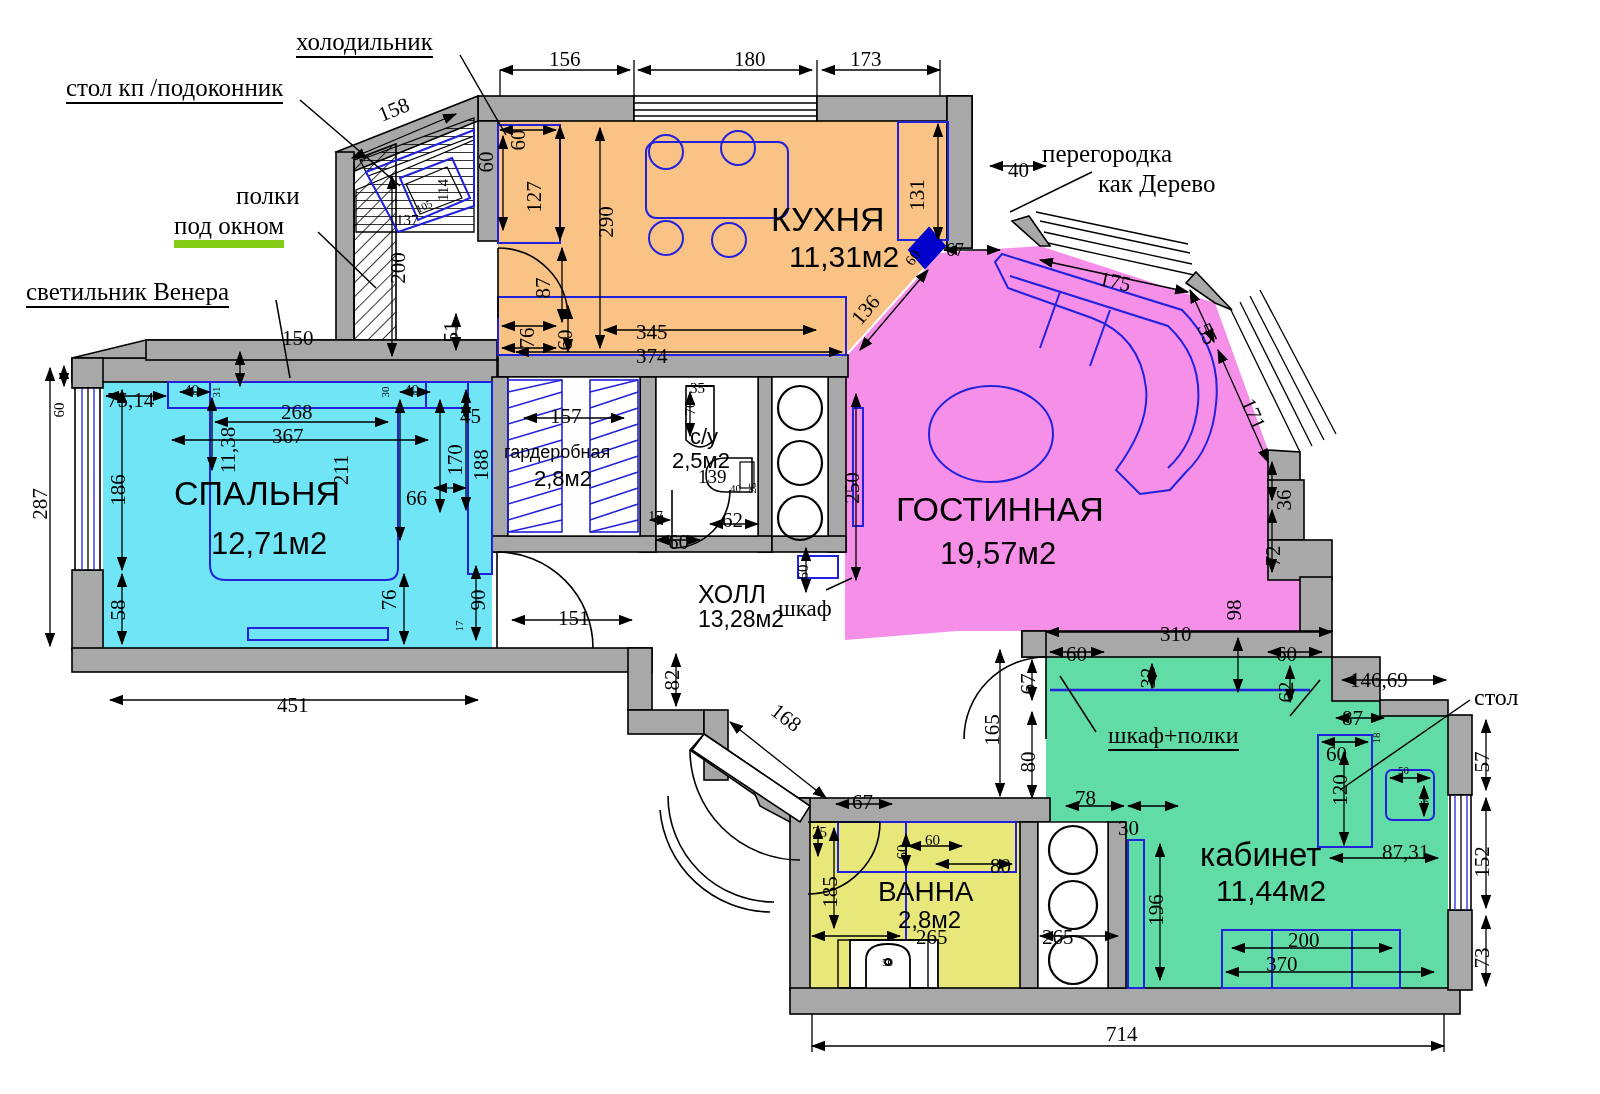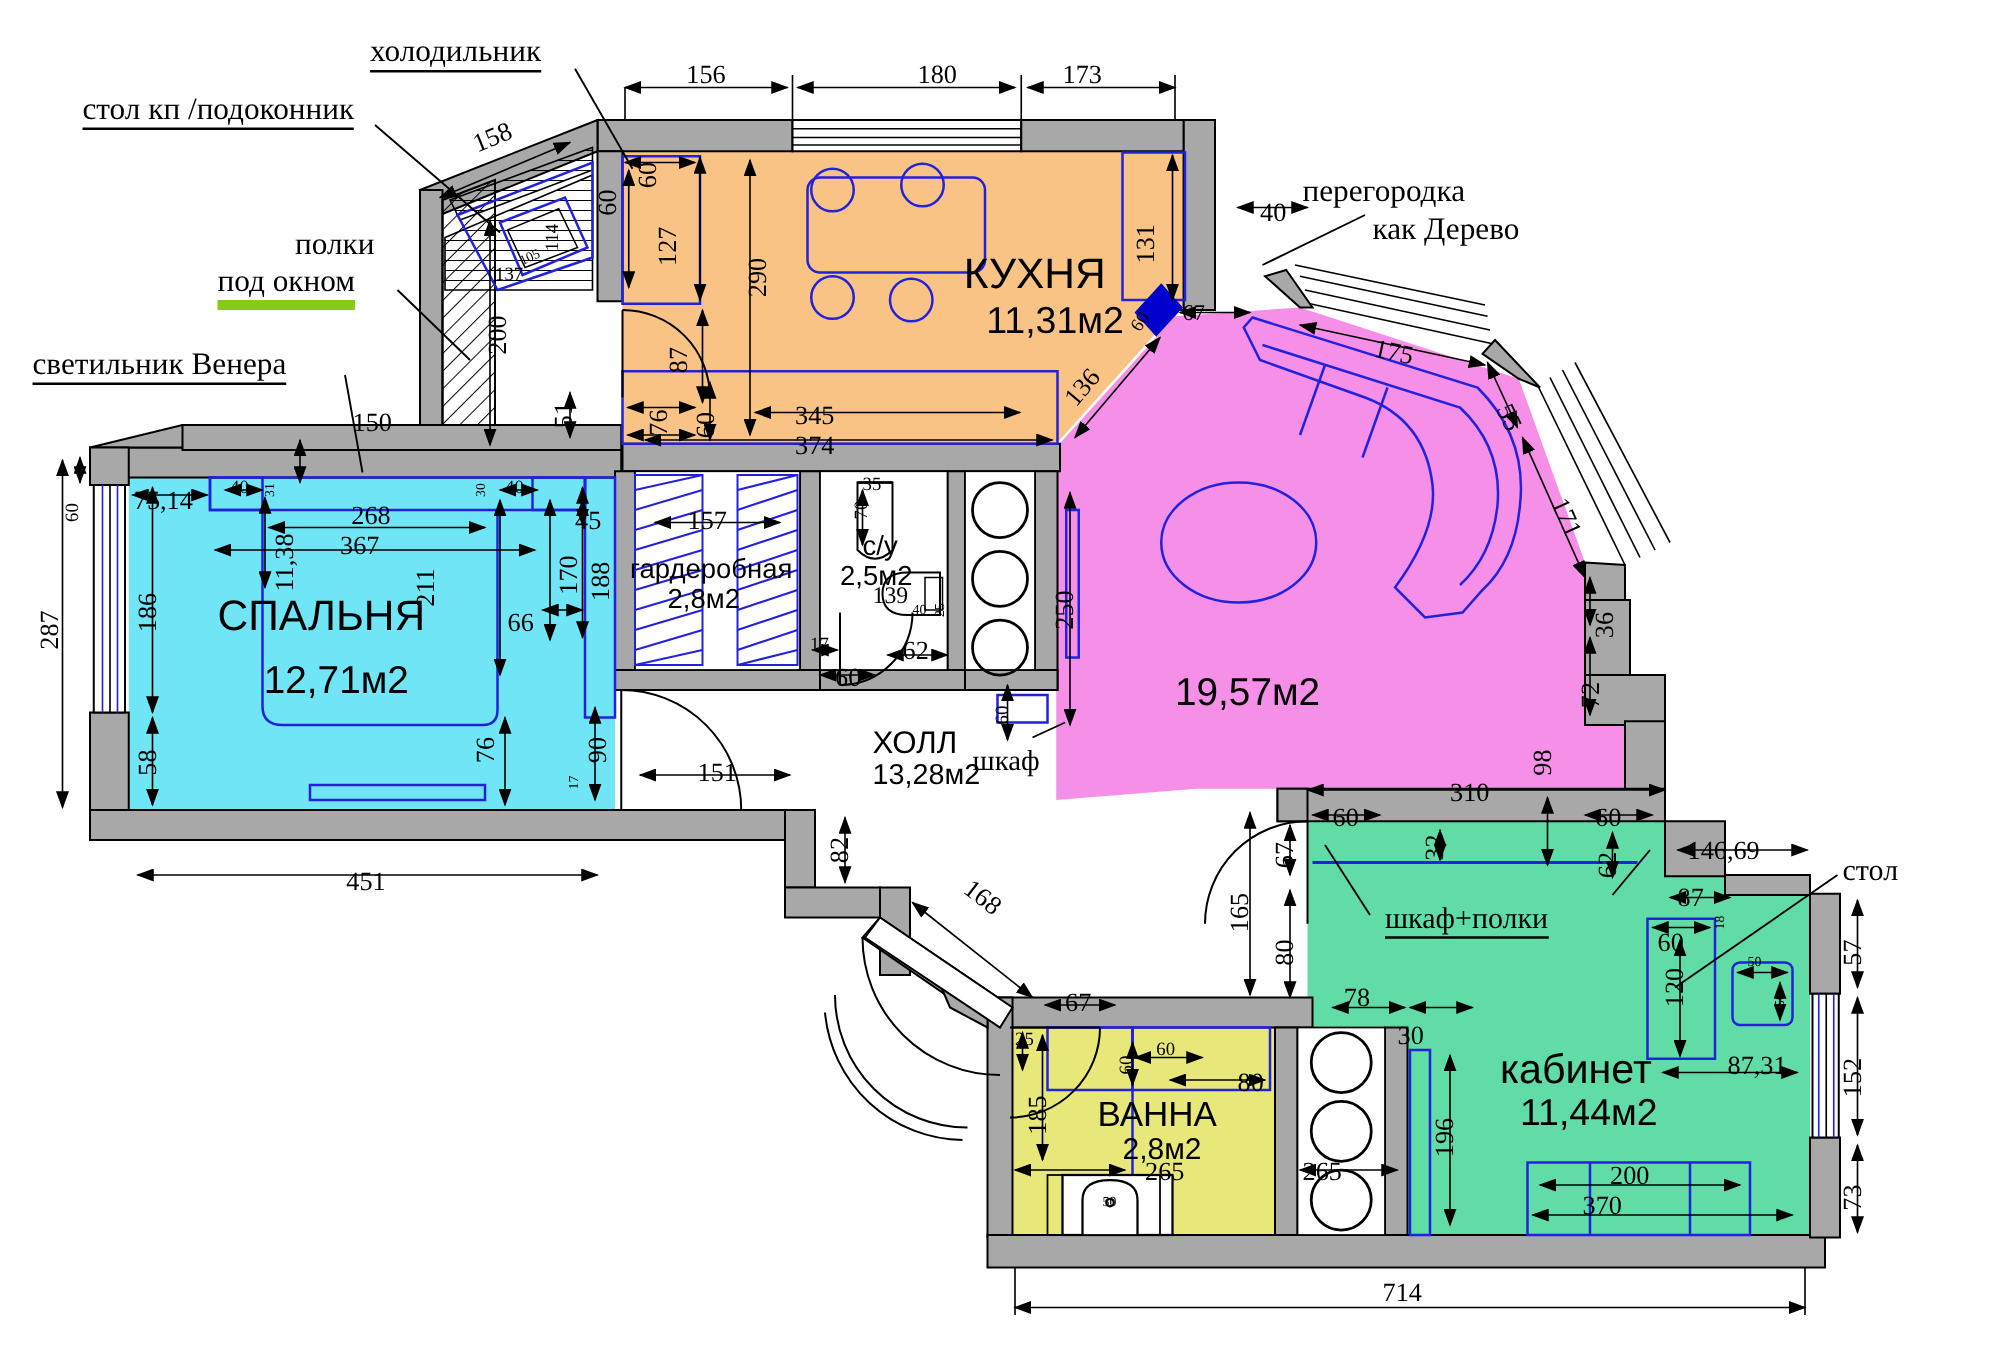--- a/index.html
+++ b/index.html
@@ -447,7 +447,7 @@
 <div class="lbl room-name" style="left:878px;top:876px;font-size:28px;"><span>ВАННА</span></div>
 <div class="lbl room-name" style="left:898px;top:906px;font-size:24px;"><span>2,8м2</span></div>
 
-<div class="lbl room-name" style="left:504px;top:442px;font-size:22px;"><span>гардеробная</span></div>
+<div class="lbl room-name" style="left:504px;top:442px;font-size:18px;"><span>гардеробная</span></div>
 <div class="lbl room-name" style="left:534px;top:466px;font-size:22px;"><span>2,8м2</span></div>
 
 <div class="lbl room-name" style="left:690px;top:424px;font-size:22px;"><span>с/у</span></div>

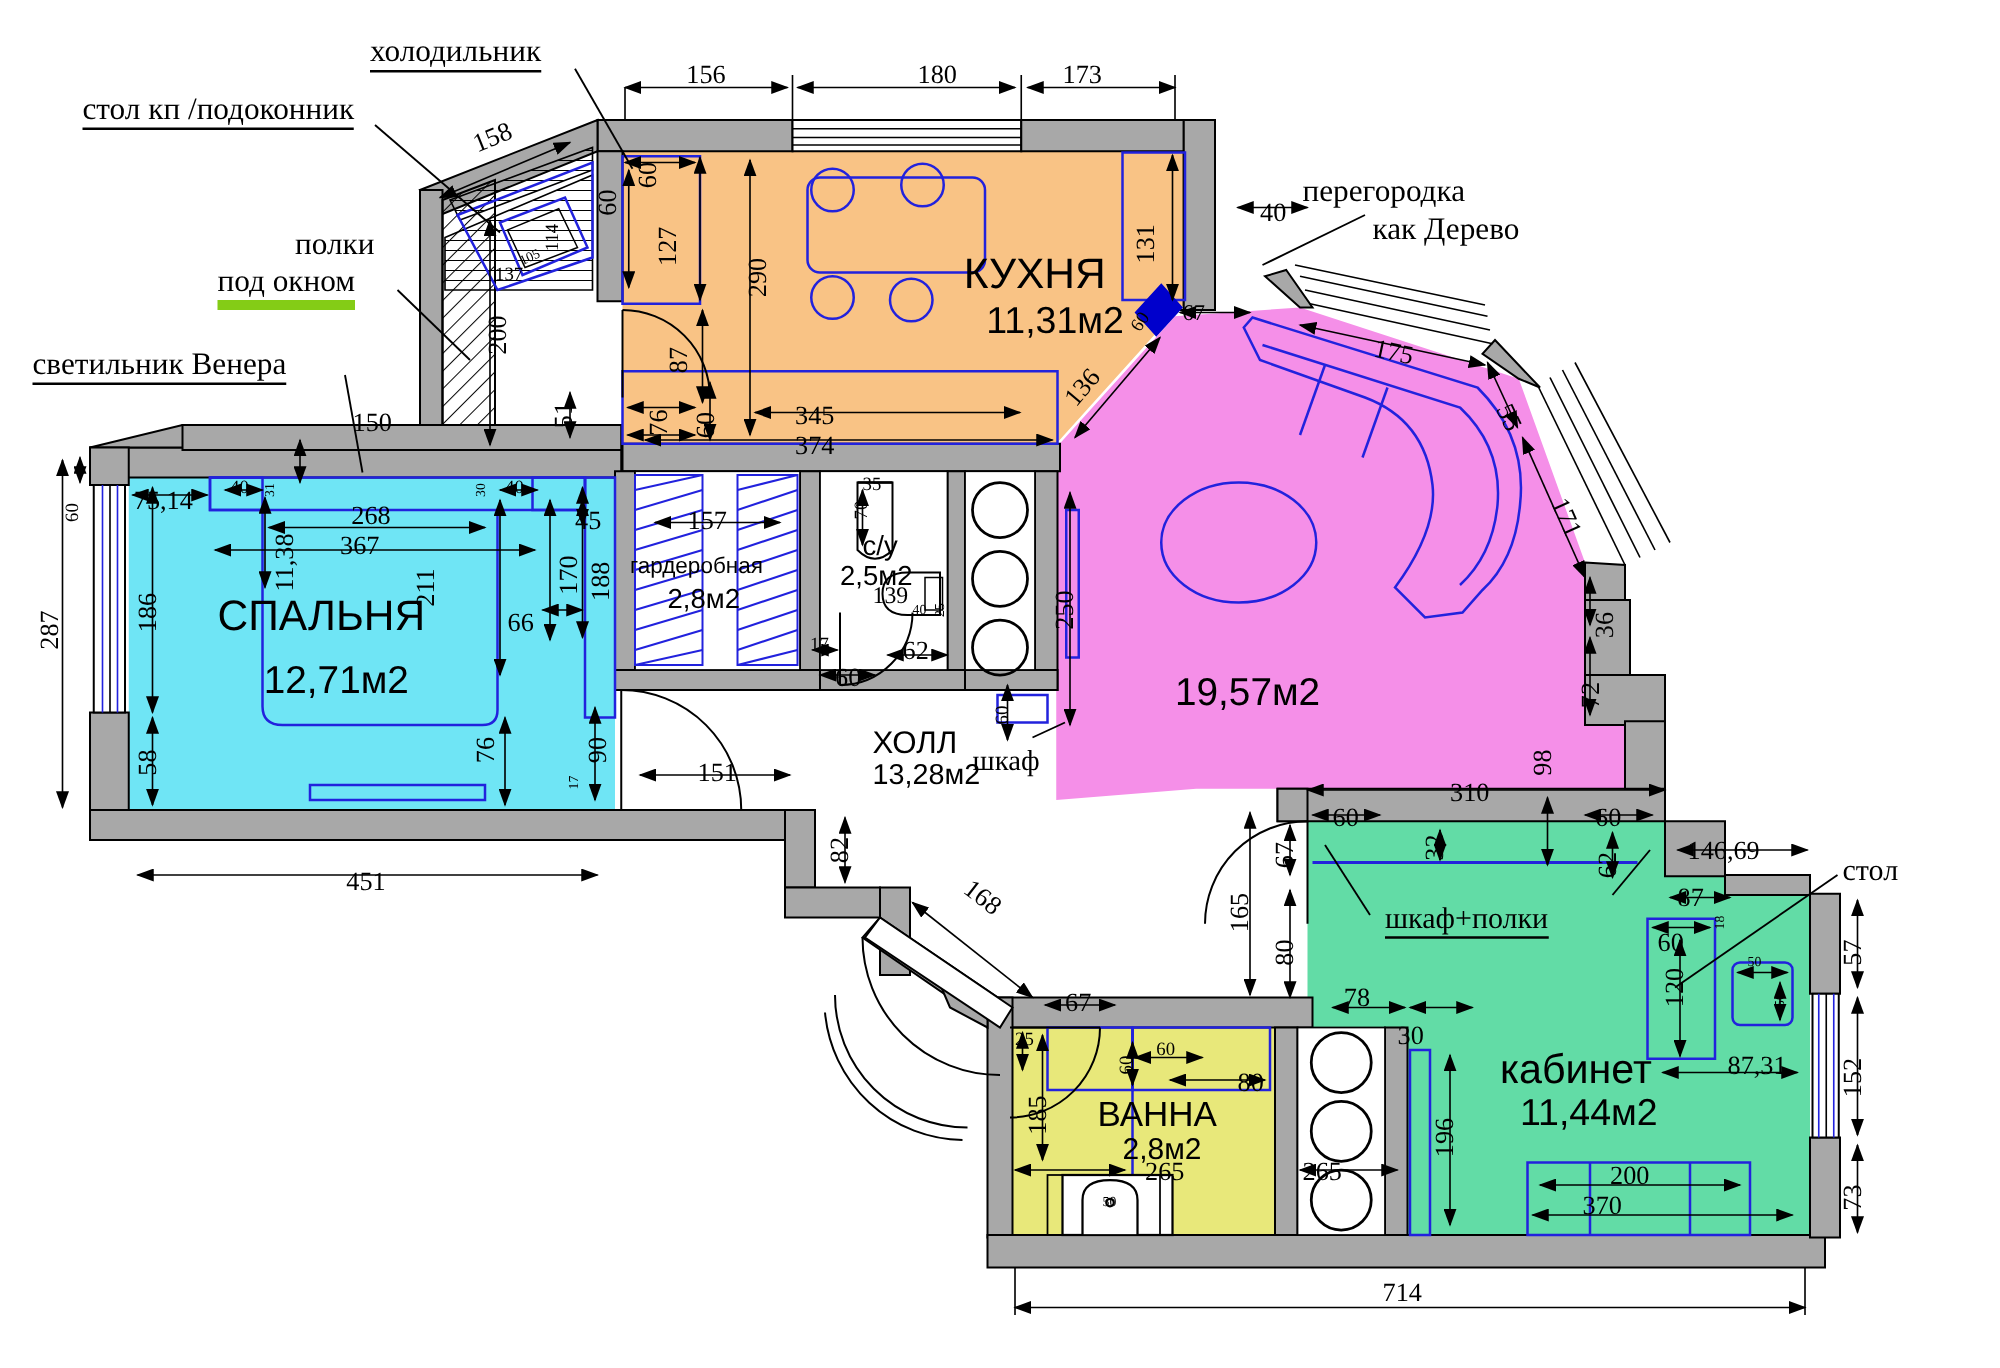--- a/index.html
+++ b/index.html
@@ -439,6 +439,7 @@
 <div class="lbl room-name" style="left:174px;top:474px;font-size:34px;"><span>СПАЛЬНЯ</span></div>
 <div class="lbl room-name" style="left:211px;top:526px;font-size:31px;"><span>12,71м2</span></div>
 
+<div class="lbl room-name" style="left:896px;top:490px;font-size:34px;"><span>ГОСТИННАЯ</span></div>
 <div class="lbl room-name" style="left:940px;top:536px;font-size:31px;"><span>19,57м2</span></div>
 
 <div class="lbl room-name" style="left:1200px;top:836px;font-size:33px;"><span>кабинет</span></div>

